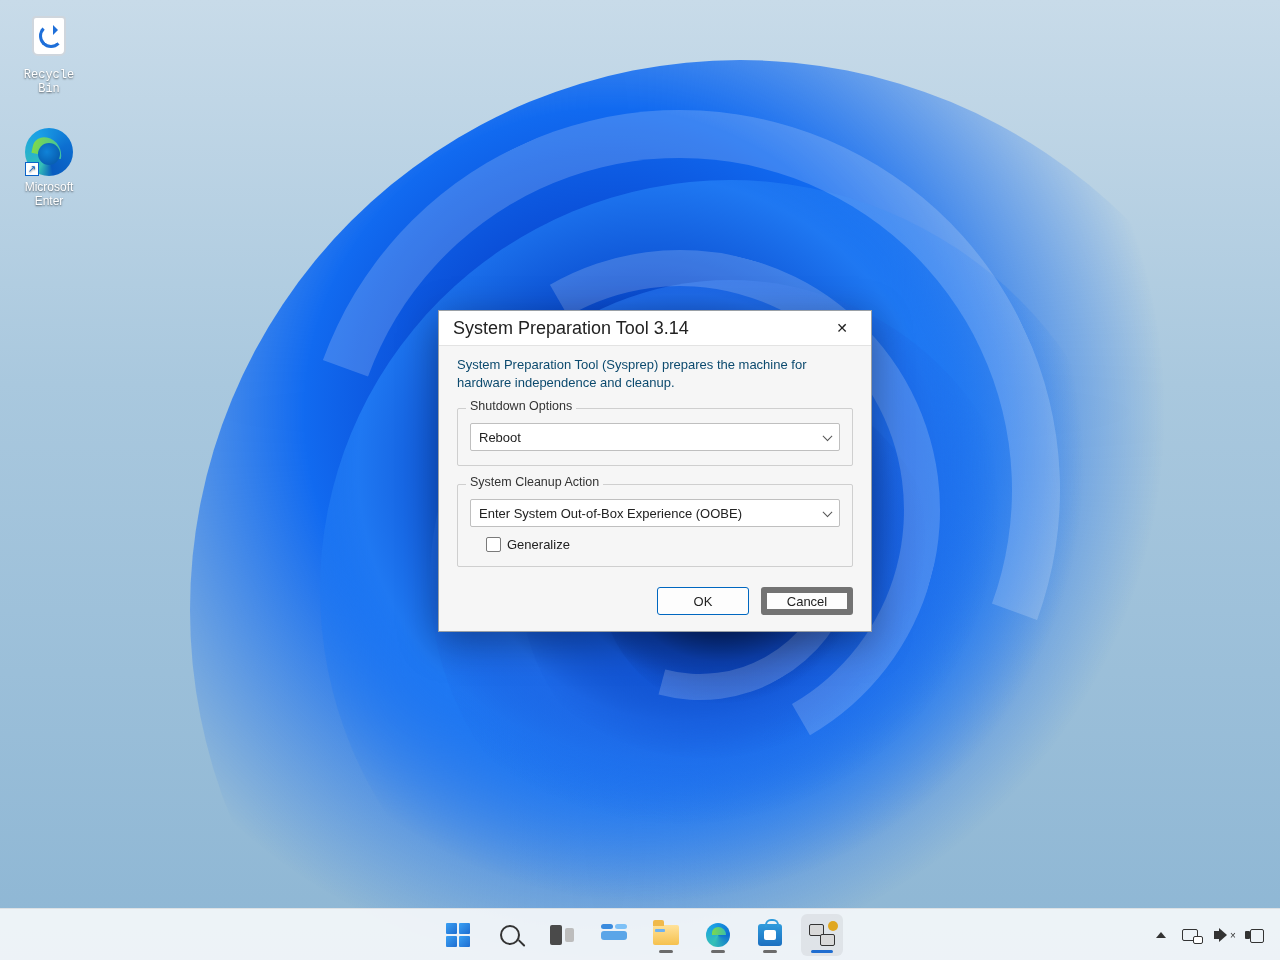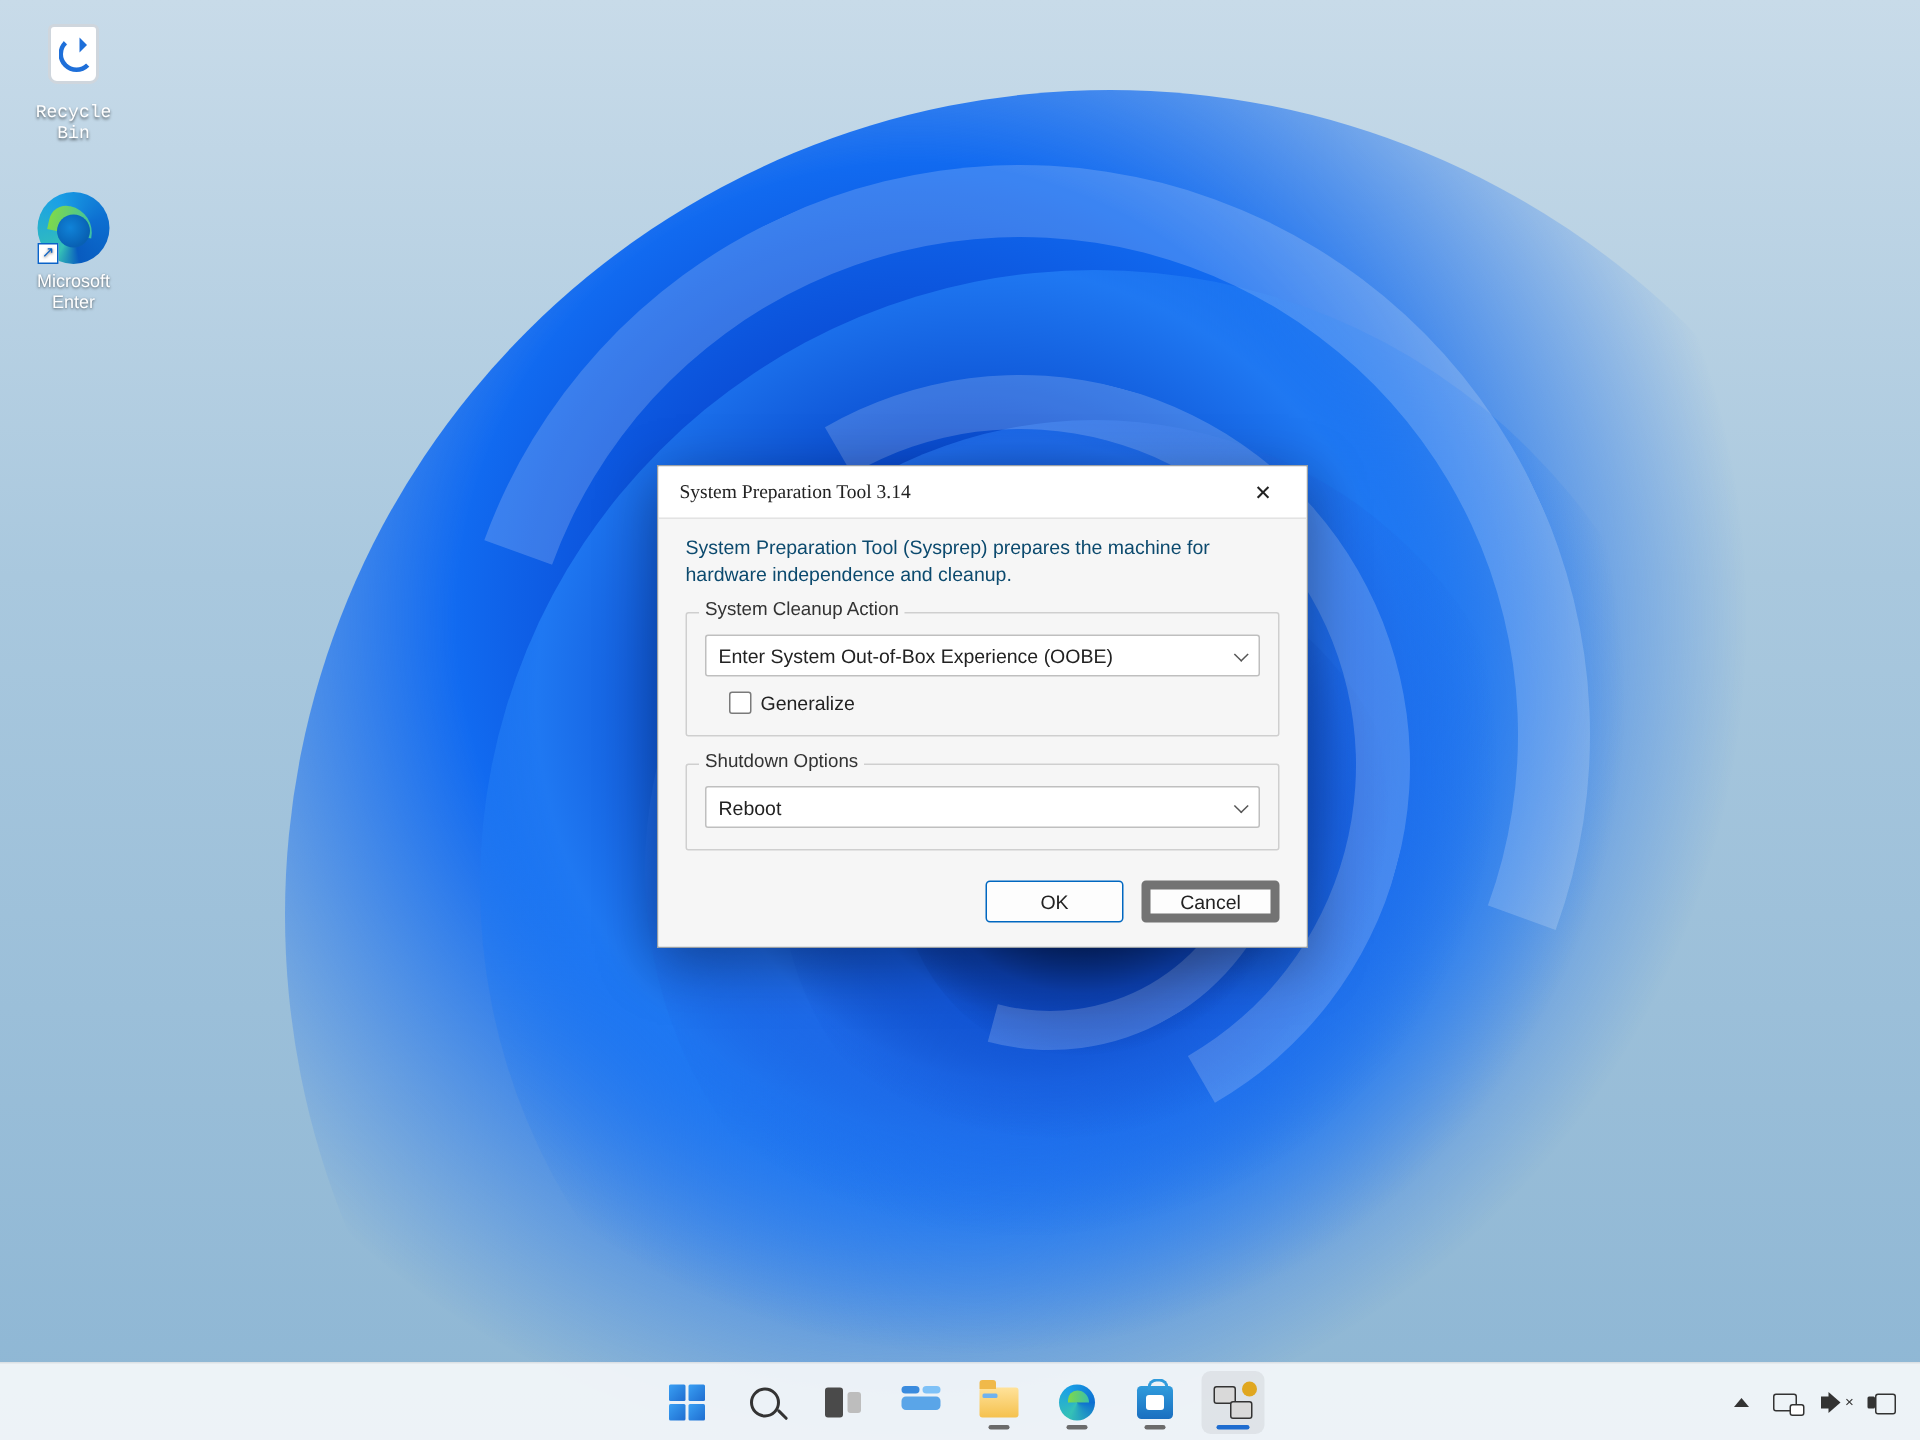--- a/index.html
+++ b/index.html
@@ -88,7 +88,7 @@
     display:flex; align-items:center; justify-content:space-between;
     height:34px; padding:0 8px 0 14px; background:#fff;
   }
-  .title-text { font-size:13px;font-family:Liberation Serif, serif; }
+  .title-text { font-size:18px; }
   .close-btn {
     width:42px;height:30px; display:flex; align-items:center; justify-content:center;
     font-size:14px; color:#222; cursor:default;

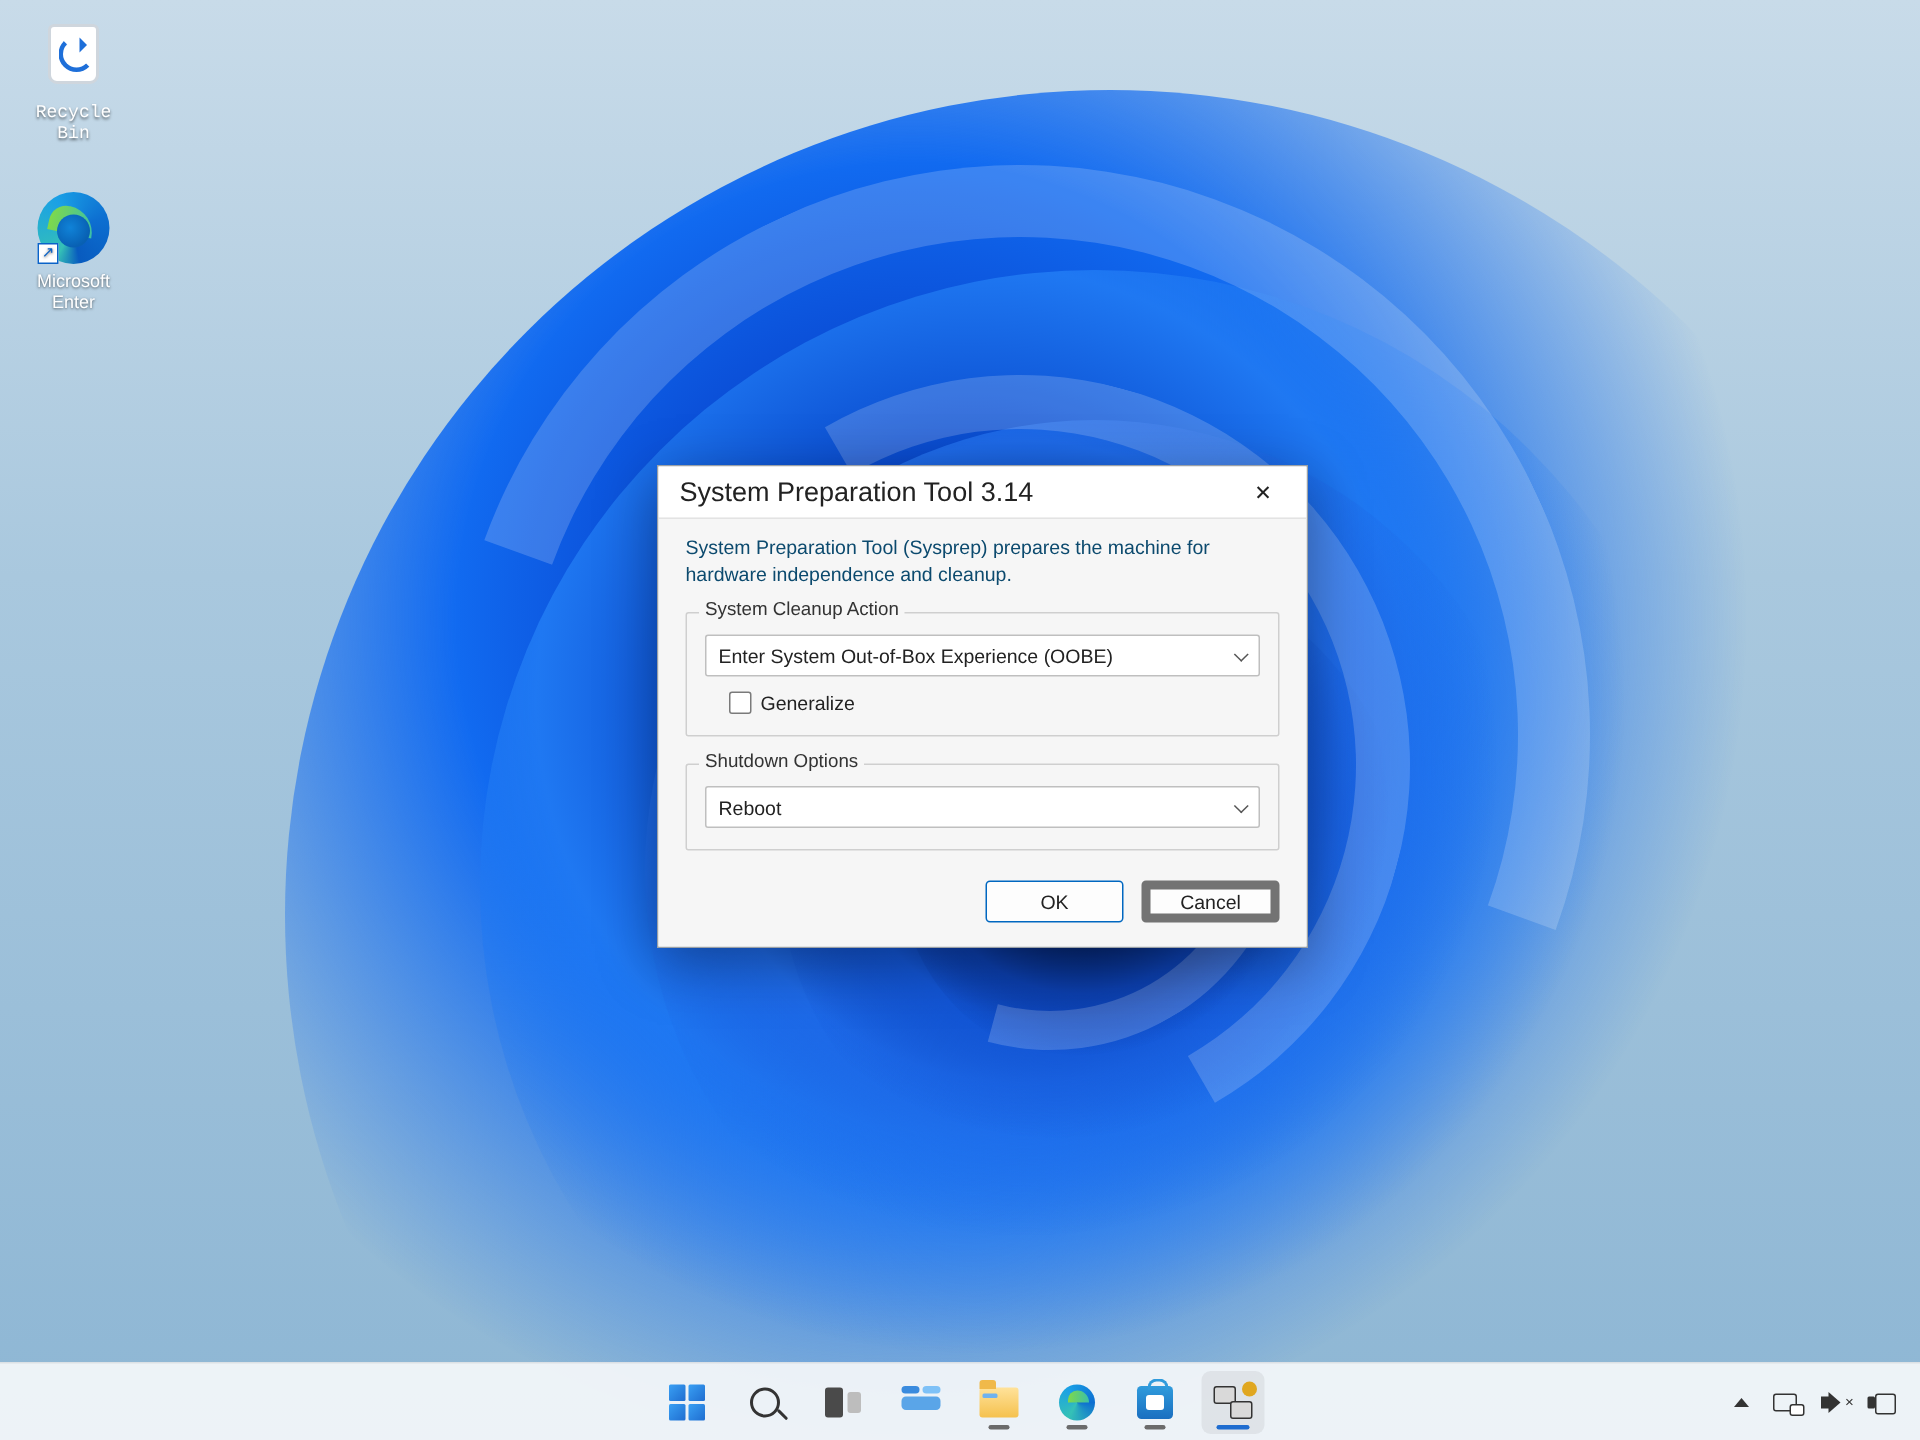--- a/index.html
+++ b/index.html
@@ -224,6 +224,14 @@
     <div class="desc">System Preparation Tool (Sysprep) prepares the machine for hardware independence and cleanup.</div>
 
     <div class="group">
+      <div class="group-legend">Shutdown Options</div>
+      <div class="select">
+        <span>Reboot</span>
+        <span class="chev"></span>
+      </div>
+    </div>
+
+    <div class="group">
       <div class="group-legend">System Cleanup Action</div>
       <div class="select">
         <span>Enter System Out-of-Box Experience (OOBE)</span>
@@ -232,14 +240,6 @@
       <div class="check-row">
         <div class="checkbox"></div>
         <span>Generalize</span>
-      </div>
-    </div>
-
-    <div class="group">
-      <div class="group-legend">Shutdown Options</div>
-      <div class="select">
-        <span>Reboot</span>
-        <span class="chev"></span>
       </div>
     </div>
 

